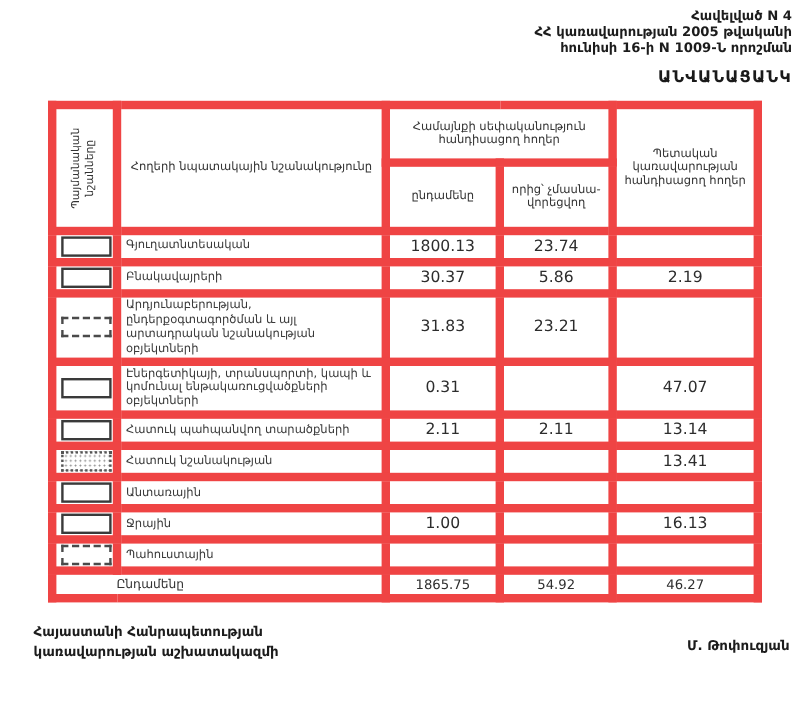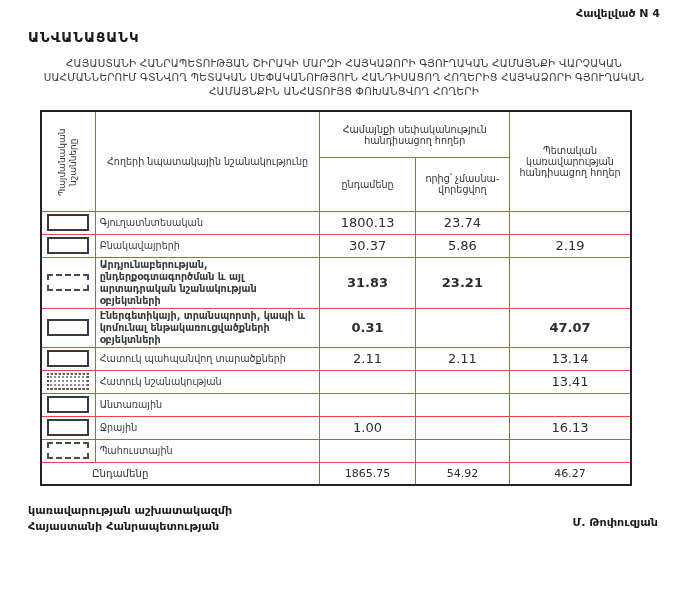--- a/index.html
+++ b/index.html
@@ -48,6 +48,7 @@
 
   <div class="annex">
     <div>Հավելված N 4</div>
+    <div>ՀՀ կառավարության 2005 թվականի</div>
   </div>
 
   <div class="doc-title">ԱՆՎԱՆԱՑԱՆԿ</div>

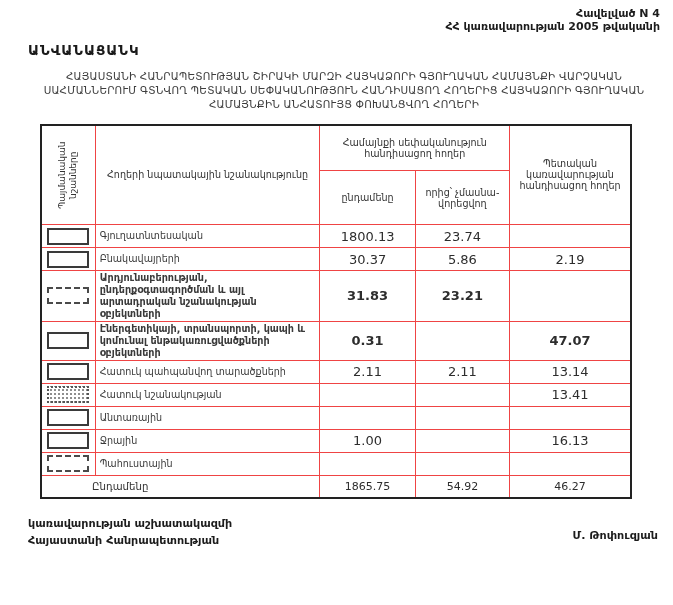--- a/index.html
+++ b/index.html
@@ -49,6 +49,7 @@
   <div class="annex">
     <div>Հավելված N 4</div>
     <div>ՀՀ կառավարության 2005 թվականի</div>
+    <div>հունիսի 16-ի N 1009-Ն որոշման</div>
   </div>
 
   <div class="doc-title">ԱՆՎԱՆԱՑԱՆԿ</div>

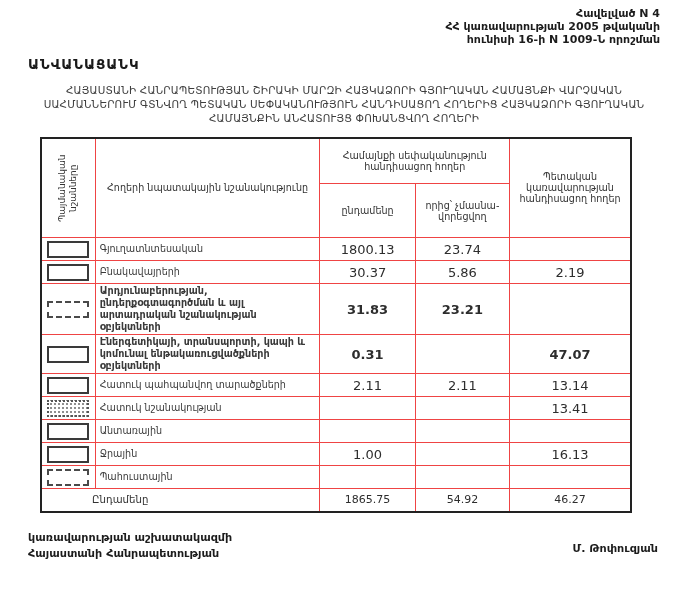--- a/index.html
+++ b/index.html
@@ -8,7 +8,7 @@
   .page{box-sizing:border-box;width:673px;height:605px;padding:7px 13px 0 28px;position:relative;}
 
   .annex{ text-align:right;font-weight:bold;font-size:11px;line-height:1.2;color:#1c1c1c;}
-  .doc-title{text-align:left;font-weight:bold;font-size:13.5px;letter-spacing:1px;margin-top:9px;color:#1a1a1a;}
+  .doc-title{text-align:right;font-weight:bold;font-size:13.5px;letter-spacing:1px;margin-top:9px;color:#1a1a1a;}
   .doc-subtitle{text-align:center;font-size:10.4px;line-height:1.35;color:#3d3d3d;
                 margin:11px auto 0 auto;max-width:630px;letter-spacing:0.2px;}
 

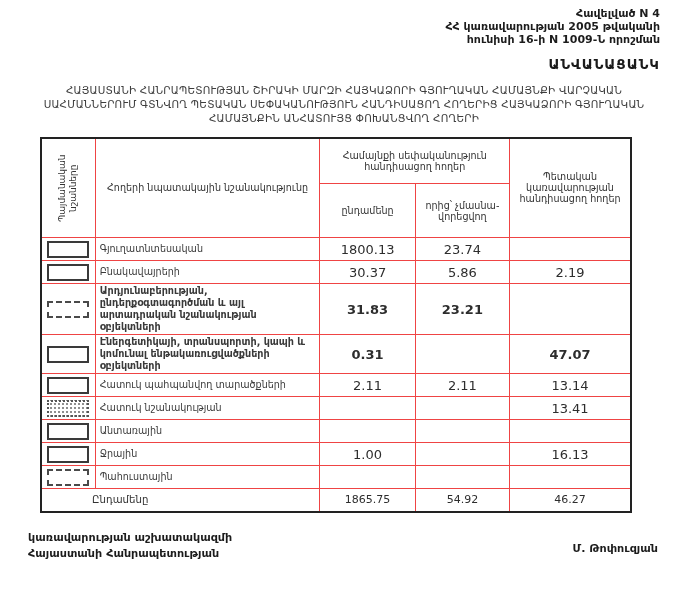--- a/index.html
+++ b/index.html
@@ -54,7 +54,6 @@
 
   <div class="doc-title">ԱՆՎԱՆԱՑԱՆԿ</div>
 
-  <div class="doc-subtitle">ՀԱՅԱՍՏԱՆԻ ՀԱՆՐԱՊԵՏՈՒԹՅԱՆ ՇԻՐԱԿԻ ՄԱՐԶԻ ՀԱՅԿԱՁՈՐԻ ԳՅՈՒՂԱԿԱՆ ՀԱՄԱՅՆՔԻ ՎԱՐՉԱԿԱՆ ՍԱՀՄԱՆՆԵՐՈՒՄ ԳՏՆՎՈՂ ՊԵՏԱԿԱՆ ՍԵՓԱԿԱՆՈՒԹՅՈՒՆ ՀԱՆԴԻՍԱՑՈՂ ՀՈՂԵՐԻՑ ՀԱՅԿԱՁՈՐԻ ԳՅՈՒՂԱԿԱՆ ՀԱՄԱՅՆՔԻՆ ԱՆՀԱՏՈՒՅՑ ՓՈԽԱՆՑՎՈՂ ՀՈՂԵՐԻ</div>
 
   <table class="land">
     <colgroup>

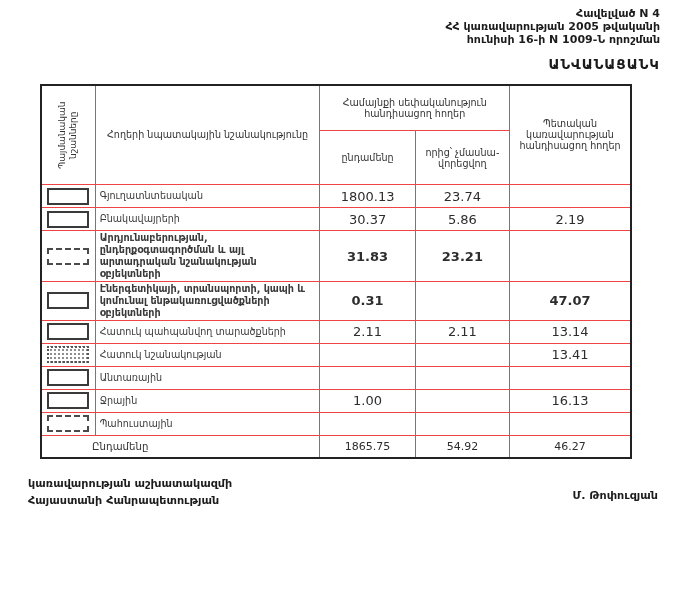--- a/index.html
+++ b/index.html
@@ -14,7 +14,7 @@
 
   table.land{border-collapse:collapse;margin-top:12px;margin-left:12px;width:592px;
              table-layout:fixed;}
-  table.land th,table.land td{border:1px solid #ef4444;padding:1px 4px;color:#333;}
+  table.land th,table.land td{border:7px solid #ef4444;padding:1px 4px;color:#333;}
   table.land{border:2px solid #222;}
   thead th{font-weight:normal;font-size:9.6px;text-align:center;vertical-align:middle;color:#3a3a3a;}
   tr.h1{height:46px;} tr.h2{height:54px;}

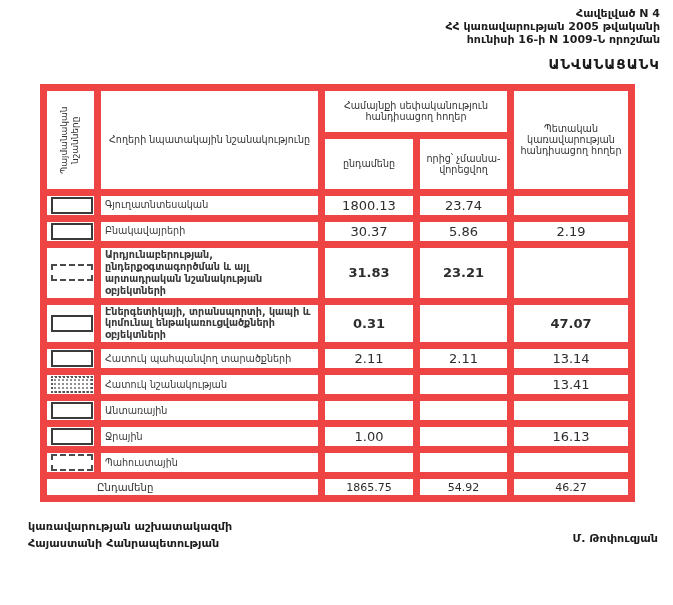--- a/index.html
+++ b/index.html
@@ -28,7 +28,7 @@
   tbody td.c-purpose{text-align:left;line-height:1.25;color:#3a3a3a;}
   tbody td.num{text-align:center;font-size:13px;color:#2d2d2d;}
   tbody tr{height:23px;padding-left:48px;}
-  tr.r2l{height:32px;font-weight:bold;}
+  tr.r2l{height:32px;}
   td.symcell{text-align:center;}
   .sym{display:inline-block;width:38px;height:13px;border:2px solid #3a3a3a;background:#fff;vertical-align:middle;}
   .sym[data-style="dashed"]{border-style:dashed;border-color:#4a4a4a;}

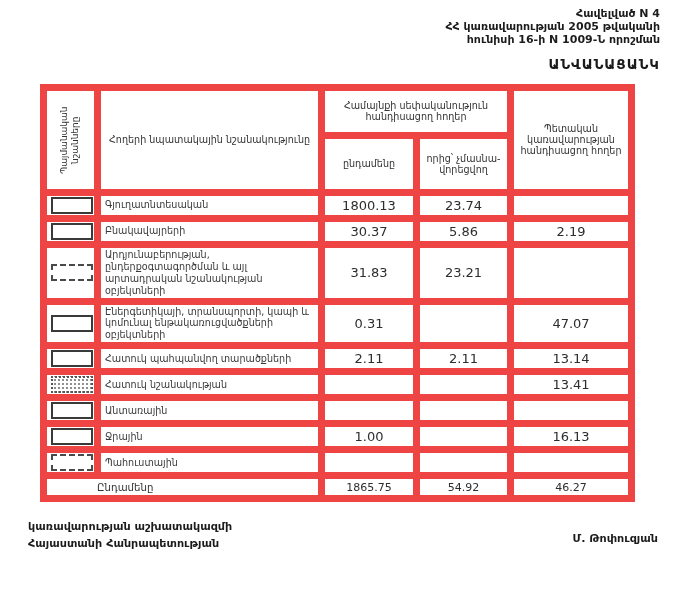--- a/index.html
+++ b/index.html
@@ -152,8 +152,8 @@
 
   <div class="footer">
     <div class="footer-left">
+      <div>Հայաստանի Հանրապետության</div>
       <div>կառավարության աշխատակազմի</div>
-      <div>Հայաստանի Հանրապետության</div>
     </div>
     <div class="signature">Մ. Թոփուզյան</div>
   </div>

